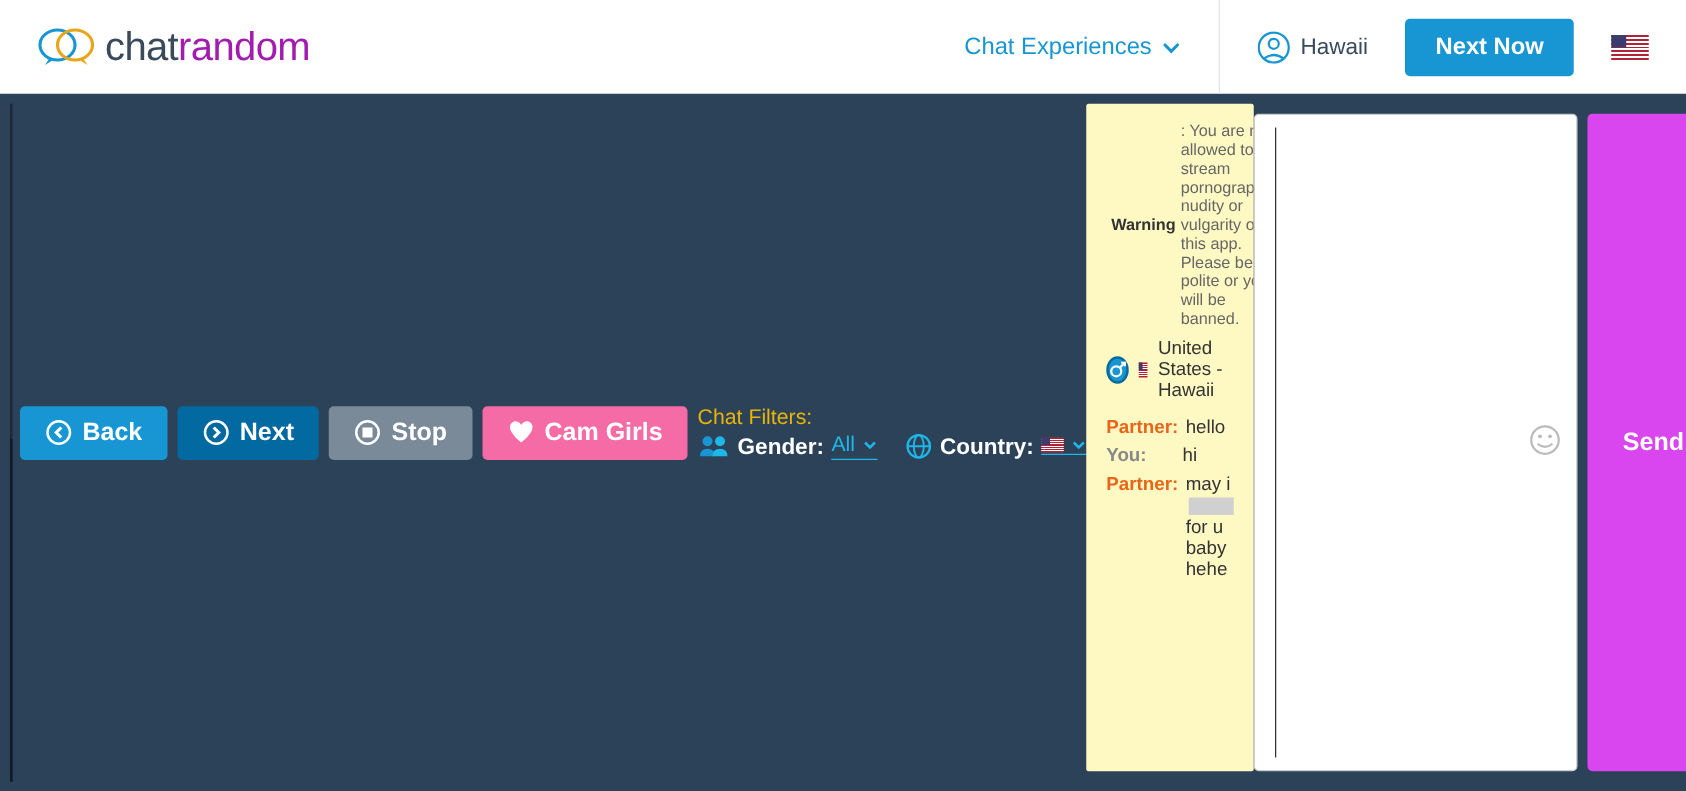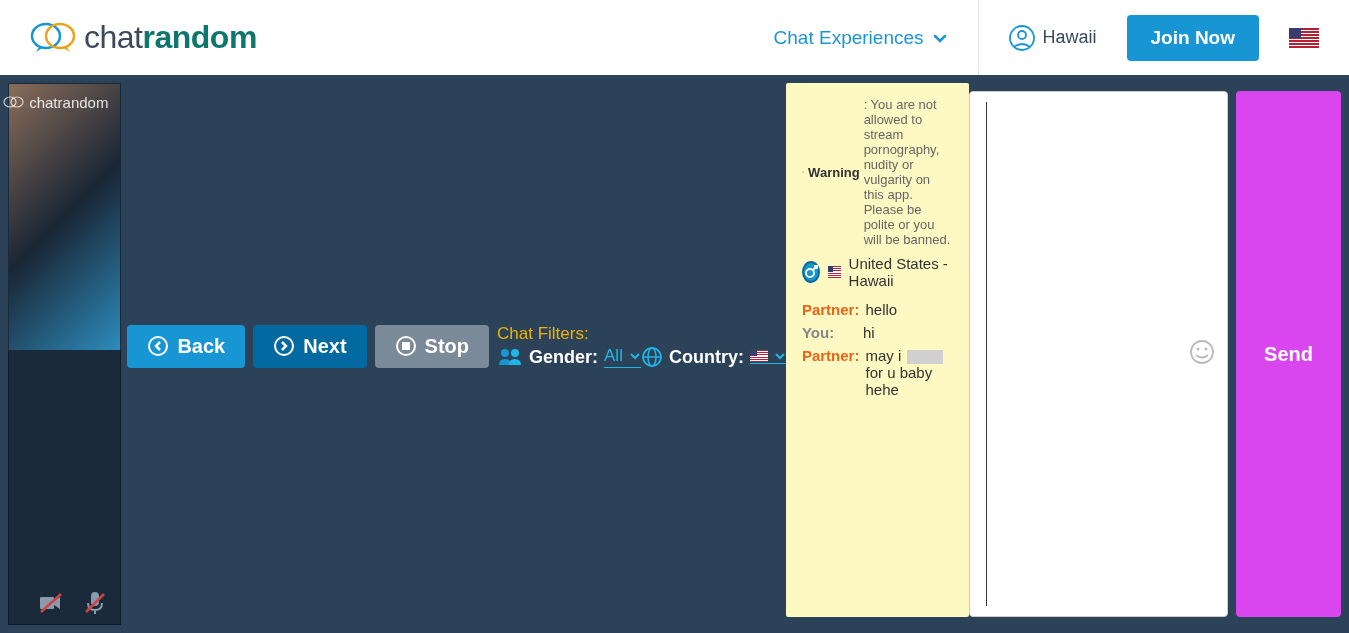--- a/index.html
+++ b/index.html
@@ -10,7 +10,7 @@
     .logo-icon { display: flex; align-items: center; }
     .logo-text { font-size: 32px; font-weight: 400; letter-spacing: -0.5px; }
     .logo-chat { color: #3a4a5a; font-weight: 500; }
-    .logo-random { color: #0f766e; font-weight: 700; }
+    .logo-random { color: #a21caf; font-weight: 400; }
     
     .header-right { display: flex; align-items: center; gap: 30px; }
     .chat-exp { display: flex; align-items: center; gap: 8px; color: #1896d3; font-size: 19px; font-weight: 500; cursor: pointer; }

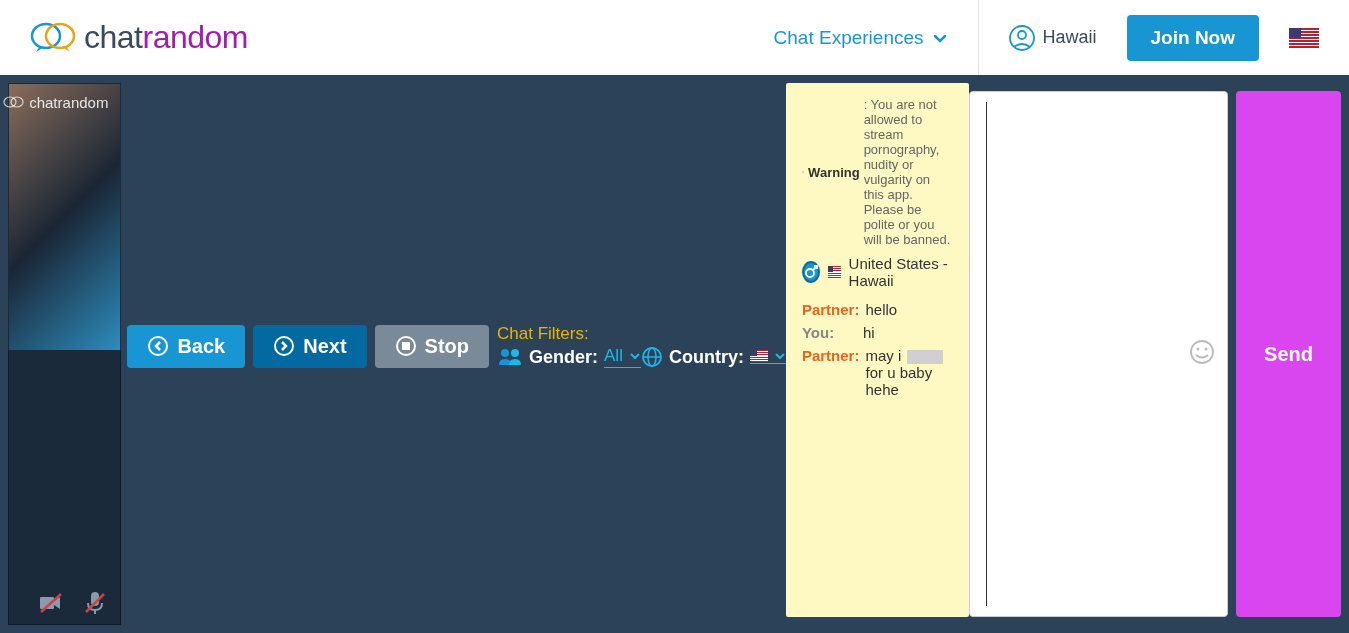--- a/index.html
+++ b/index.html
@@ -100,7 +100,7 @@
       </svg>
       <span>Hawaii</span>
     </div>
-    <button class="join-btn">Join Now</button>
+    <button class="join-btn">Next Now</button>
     <div class="flag-us"></div>
   </div>
 </div>

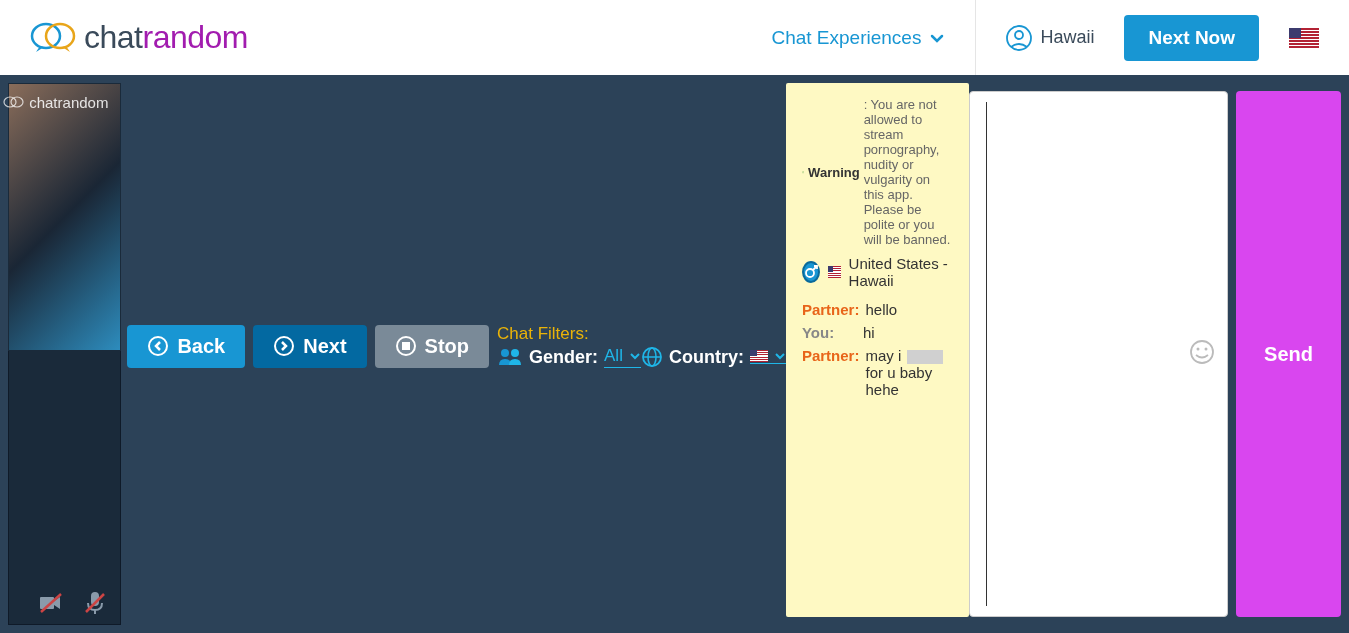--- a/index.html
+++ b/index.html
@@ -159,6 +159,12 @@
             <rect x="7" y="7" width="8" height="8" fill="#fff"></rect>
           </svg>
         <span>Stop</span>
+      </button>
+      <button class="tb-btn tb-cam">
+        <svg width="22" height="22" viewBox="0 0 22 22">
+            <path d="M11 19 C5 14 2 10 2 6.5 C2 4 4 2 6.5 2 C8 2 10 3 11 5 C12 3 14 2 15.5 2 C18 2 20 4 20 6.5 C20 10 17 14 11 19 Z" fill="#fff"></path>
+          </svg>
+        <span>Cam Girls</span>
       </button>
 
       <div class="filters">

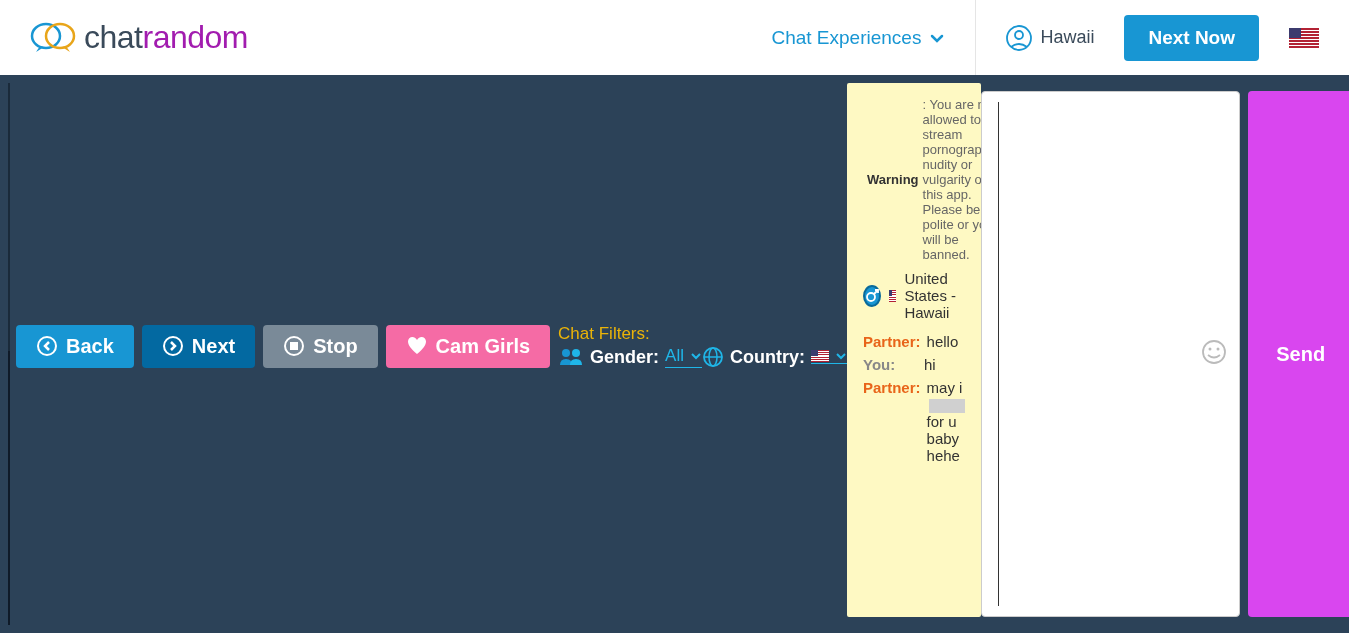--- a/index.html
+++ b/index.html
@@ -42,7 +42,7 @@
     
     .filters { margin-left: auto; display: flex; flex-direction: column; align-items: flex-start; gap: 2px; }
     .filter-title { color: #eab308; font-size: 17px; }
-    .filter-row { display: flex; align-items: center; }
+    .filter-row { display: flex; align-items: center; gap: 22px; }
     .filter-item { display: flex; align-items: center; gap: 6px; cursor: pointer; }
     .filter-label { color: #fff; font-size: 18px; font-weight: 600; }
     .filter-value { color: #1fb6e8; font-size: 17px; font-weight: 500; border-bottom: 1px solid #1fb6e8; padding-bottom: 1px; display: flex; align-items: center; gap: 6px; }

